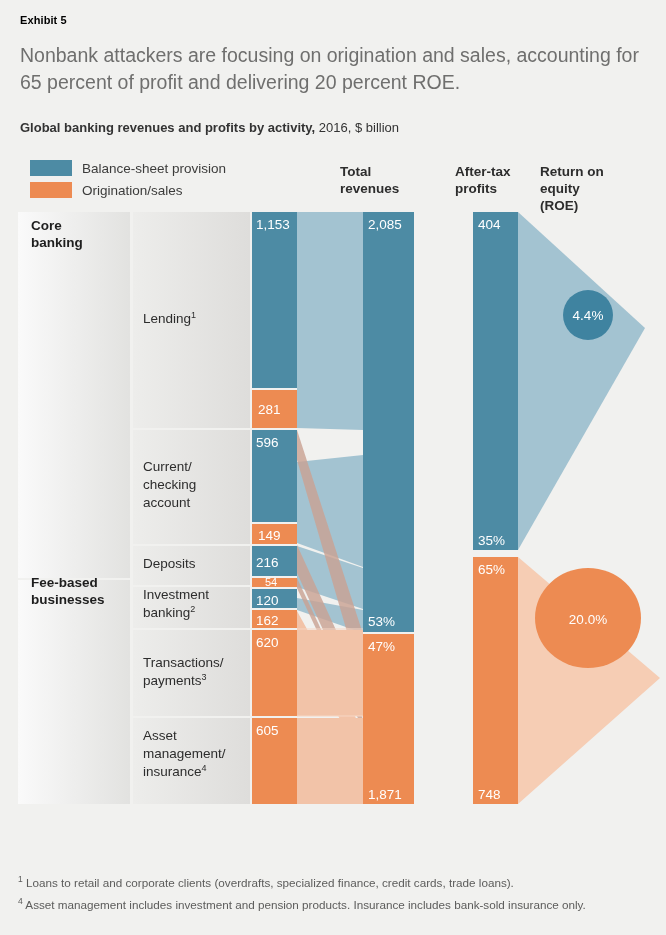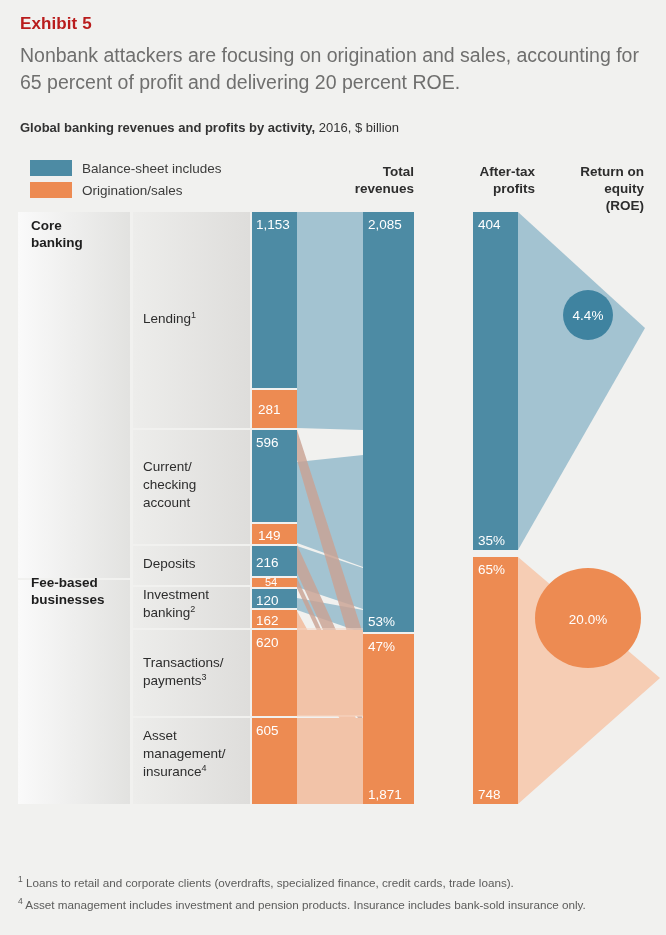--- a/index.html
+++ b/index.html
@@ -13,7 +13,7 @@
   }
   .exhibit-label{
     position:absolute;left:20px;top:14px;
-    font-size:17px;font-weight:bold;color:#b91c1c;
+    font-size:11px;font-weight:bold;color:#000000;
     letter-spacing:.1px;
   }
   .headline{

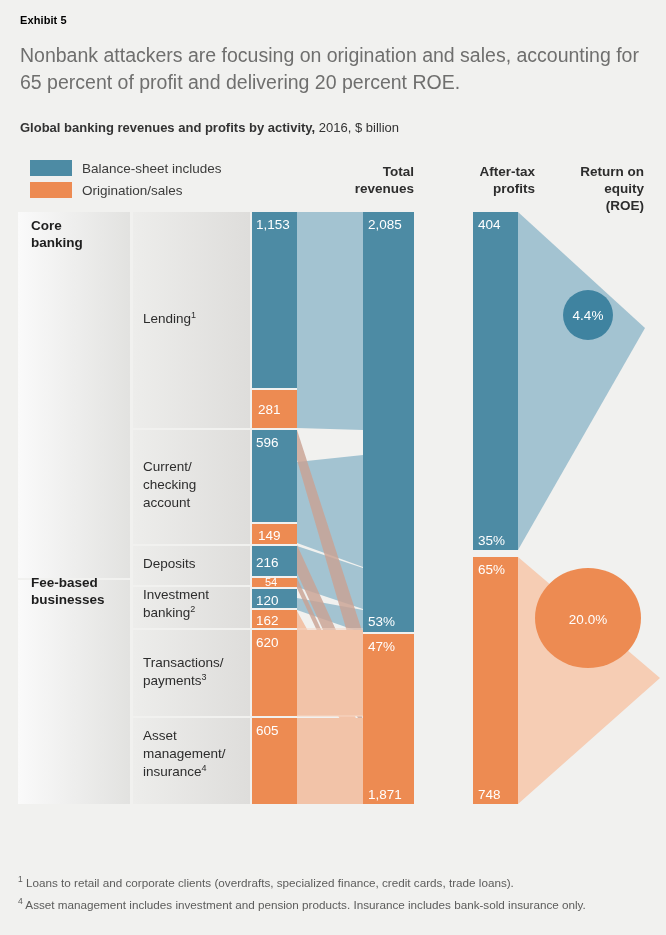--- a/index.html
+++ b/index.html
@@ -93,7 +93,7 @@
 <div class="legend">
   <div class="legend-row">
     <span class="swatch sw-teal"></span>
-    <span class="legend-label">Balance-sheet includes</span>
+    <span class="legend-label">Balance-sheet provision</span>
   </div>
   <div class="legend-row">
     <span class="swatch sw-orange"></span>

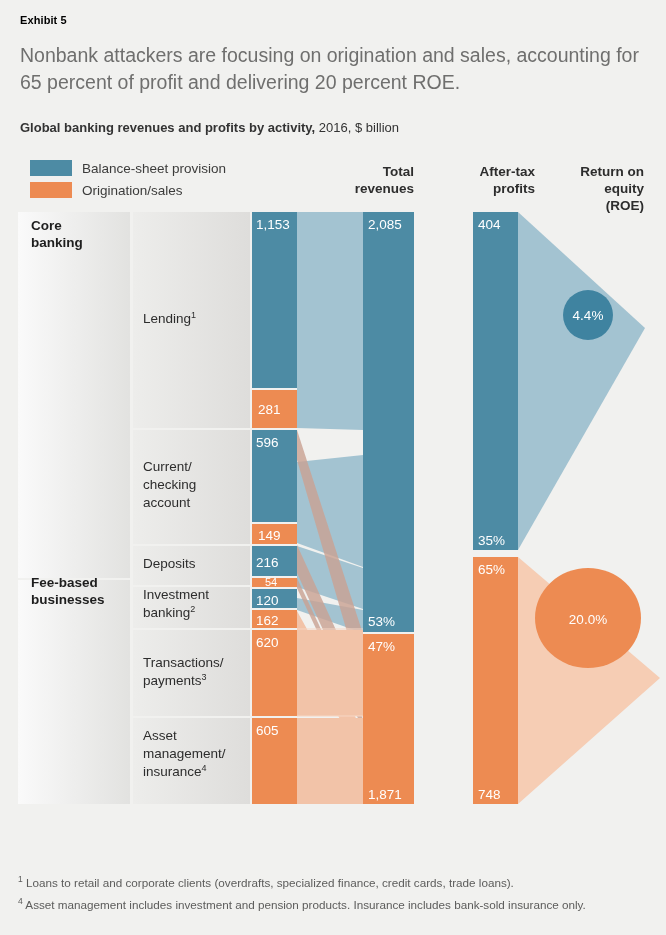--- a/index.html
+++ b/index.html
@@ -37,7 +37,7 @@
 
   
   .colhead{
-    position:absolute;text-align:right;font-weight:bold;
+    position:absolute;text-align:left;font-weight:bold;
     font-size:13.5px;line-height:17px;color:#2d2d2d;
   }
   #head-total{left:340px;top:163px;width:74px;}

